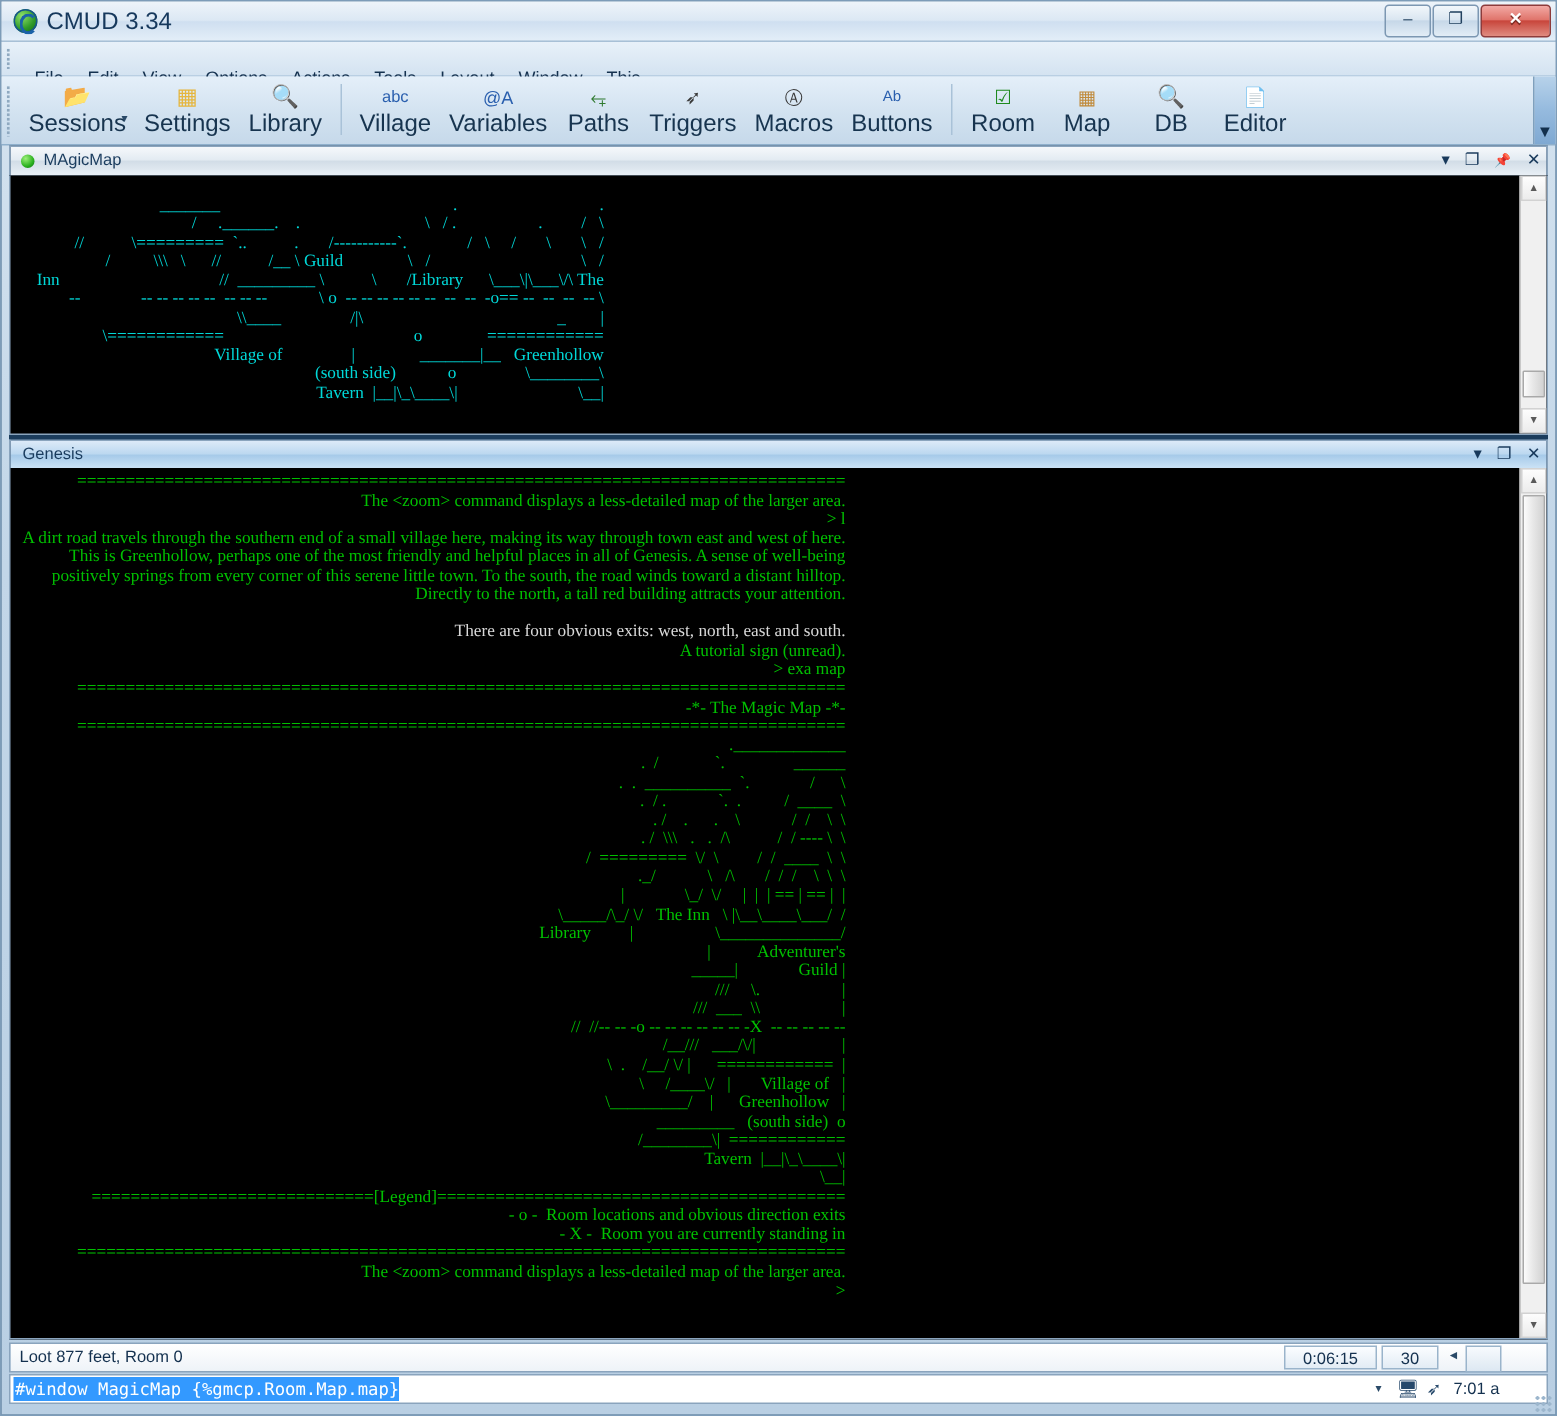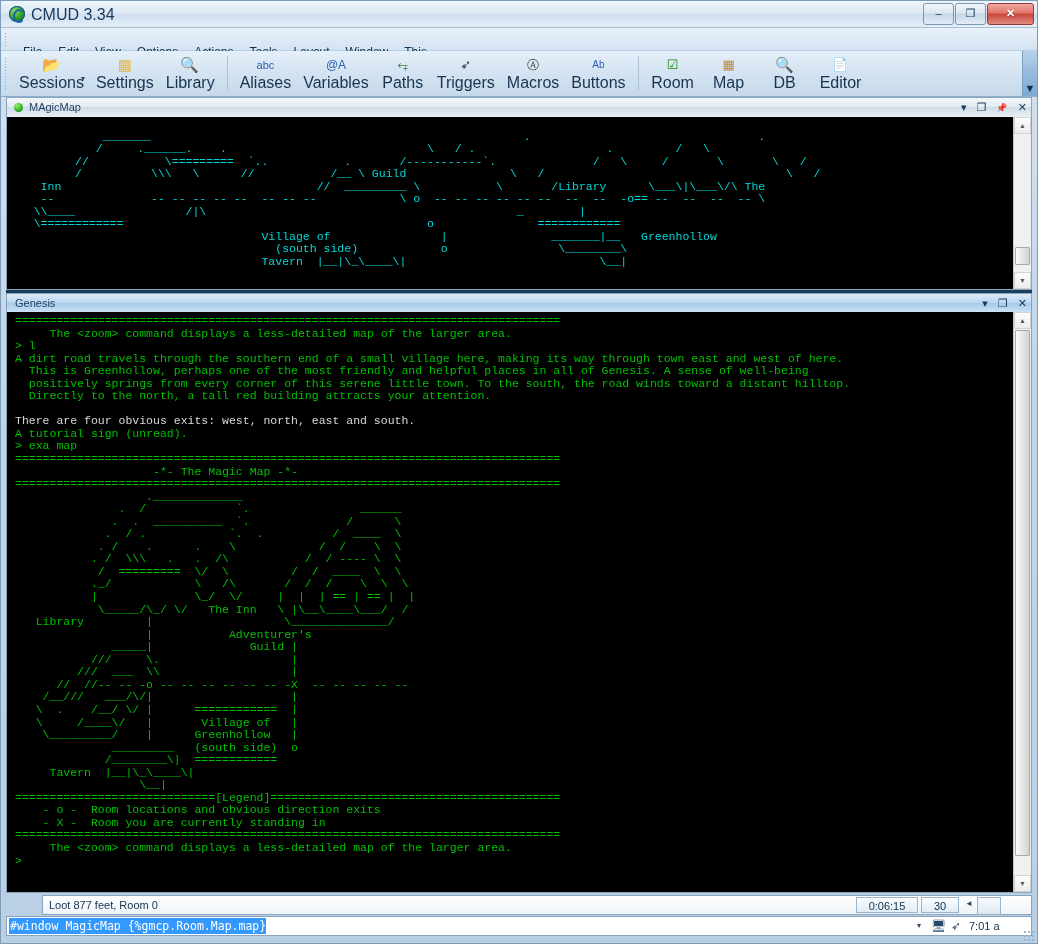--- a/index.html
+++ b/index.html
@@ -221,7 +221,7 @@
       <div class="tb-sep"></div>
       <div class="tb-btn">
         <div class="tb-ico" style="color:#2a5fae;font-size:11px">abc</div>
-        <div class="tb-lab">Aliases</div>
+        <div class="tb-lab">Village</div>
       </div>
       <div class="tb-btn">
         <div class="tb-ico" style="color:#2a5fae;font-size:12px">@A</div>

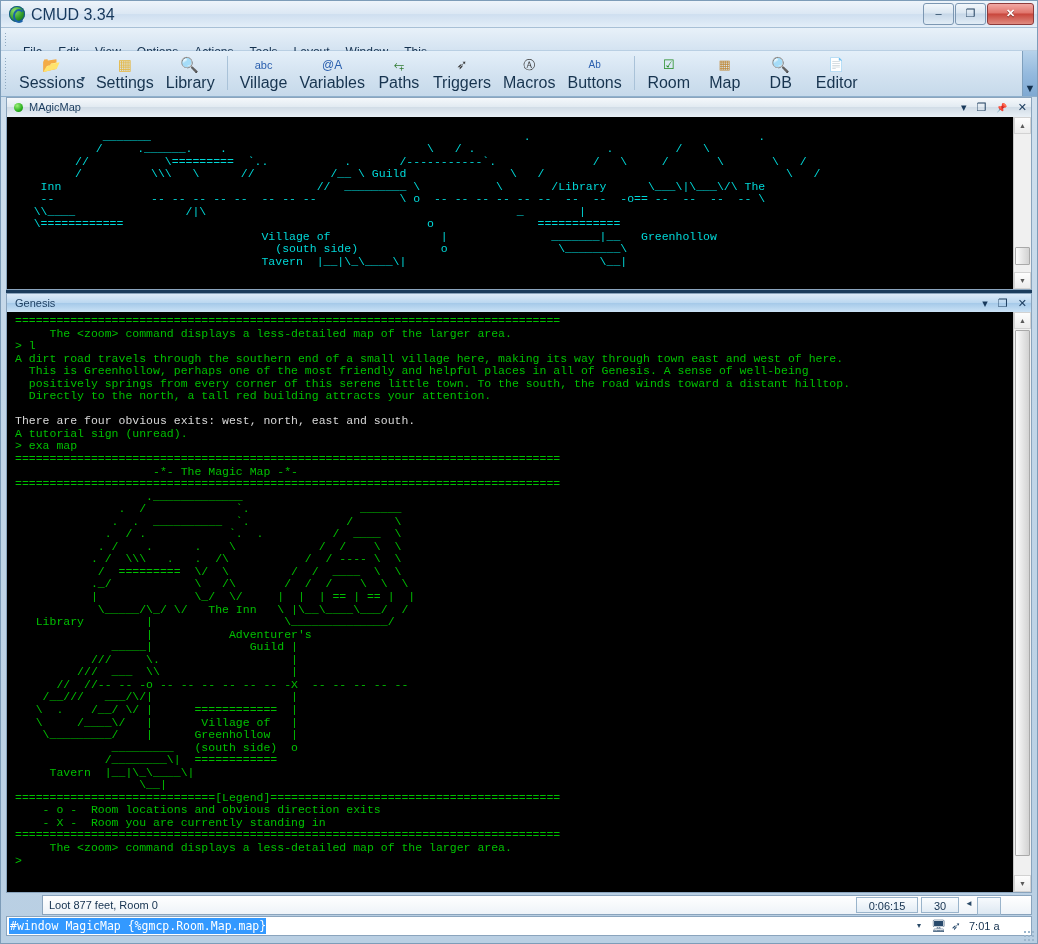--- a/index.html
+++ b/index.html
@@ -101,9 +101,10 @@
   .child-body{border:1px solid #8aa4bd;border-top:none;background:#000;position:relative;overflow:hidden;}
   
   .term{
-    font-family:Liberation Mono, monospace;
+    font-family:Liberation Serif, serif;
     font-size:11.5px;line-height:12.55px;white-space:pre;
     letter-spacing:0px;
+    text-align:right;
   }
   #magicmap-text{color:#00d8d8;position:absolute;left:6px;top:2px;}
   #genesis-text{color:#00c000;position:absolute;left:8px;top:3px;}

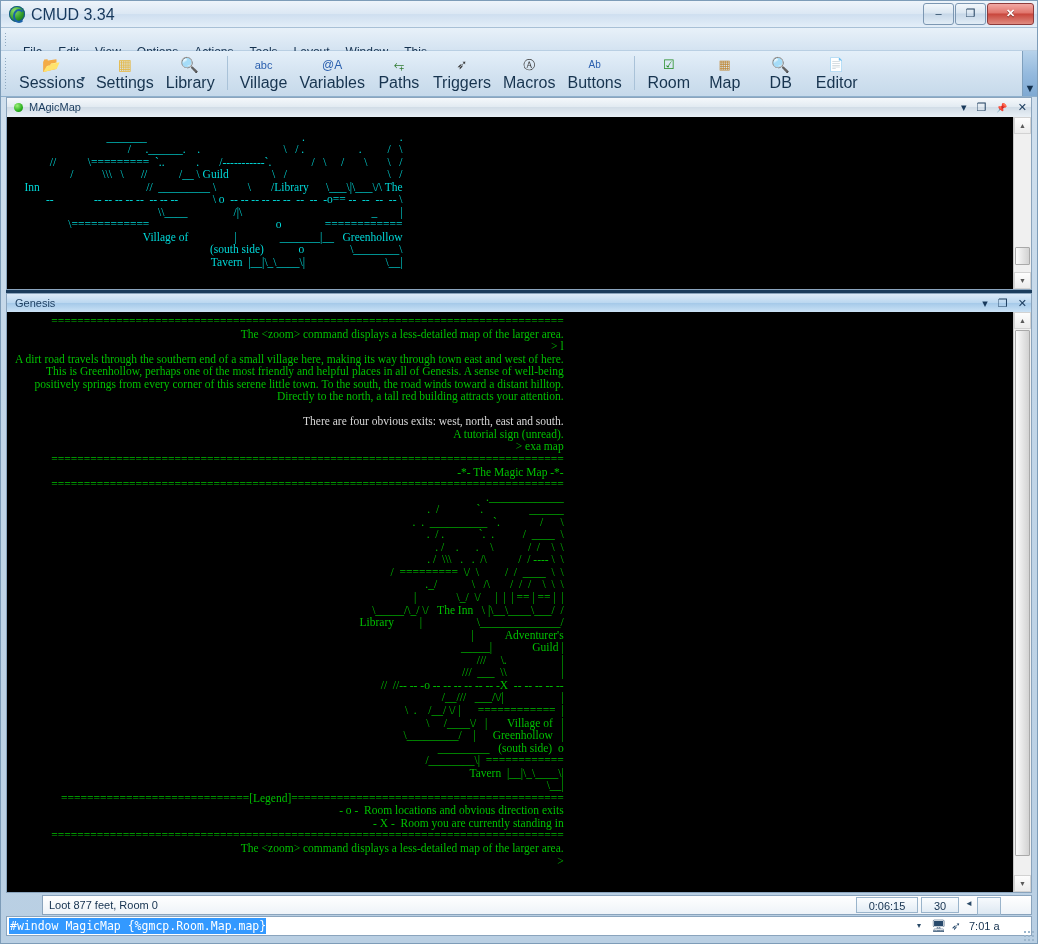--- a/index.html
+++ b/index.html
@@ -131,7 +131,7 @@
   #statusbar{
     position:absolute;left:5px;right:5px;bottom:28px;height:20px;
     background:linear-gradient(180deg,#ffffff 0%,#eef3f8 100%);
-    border:1px solid #8aa4bd;box-sizing:border-box;margin-left:36px;
+    border:1px solid #8aa4bd;box-sizing:border-box;
   }
   #status-text{position:absolute;left:6px;top:3px;font-size:11px;color:#14314f;}
   .stat-cell{

